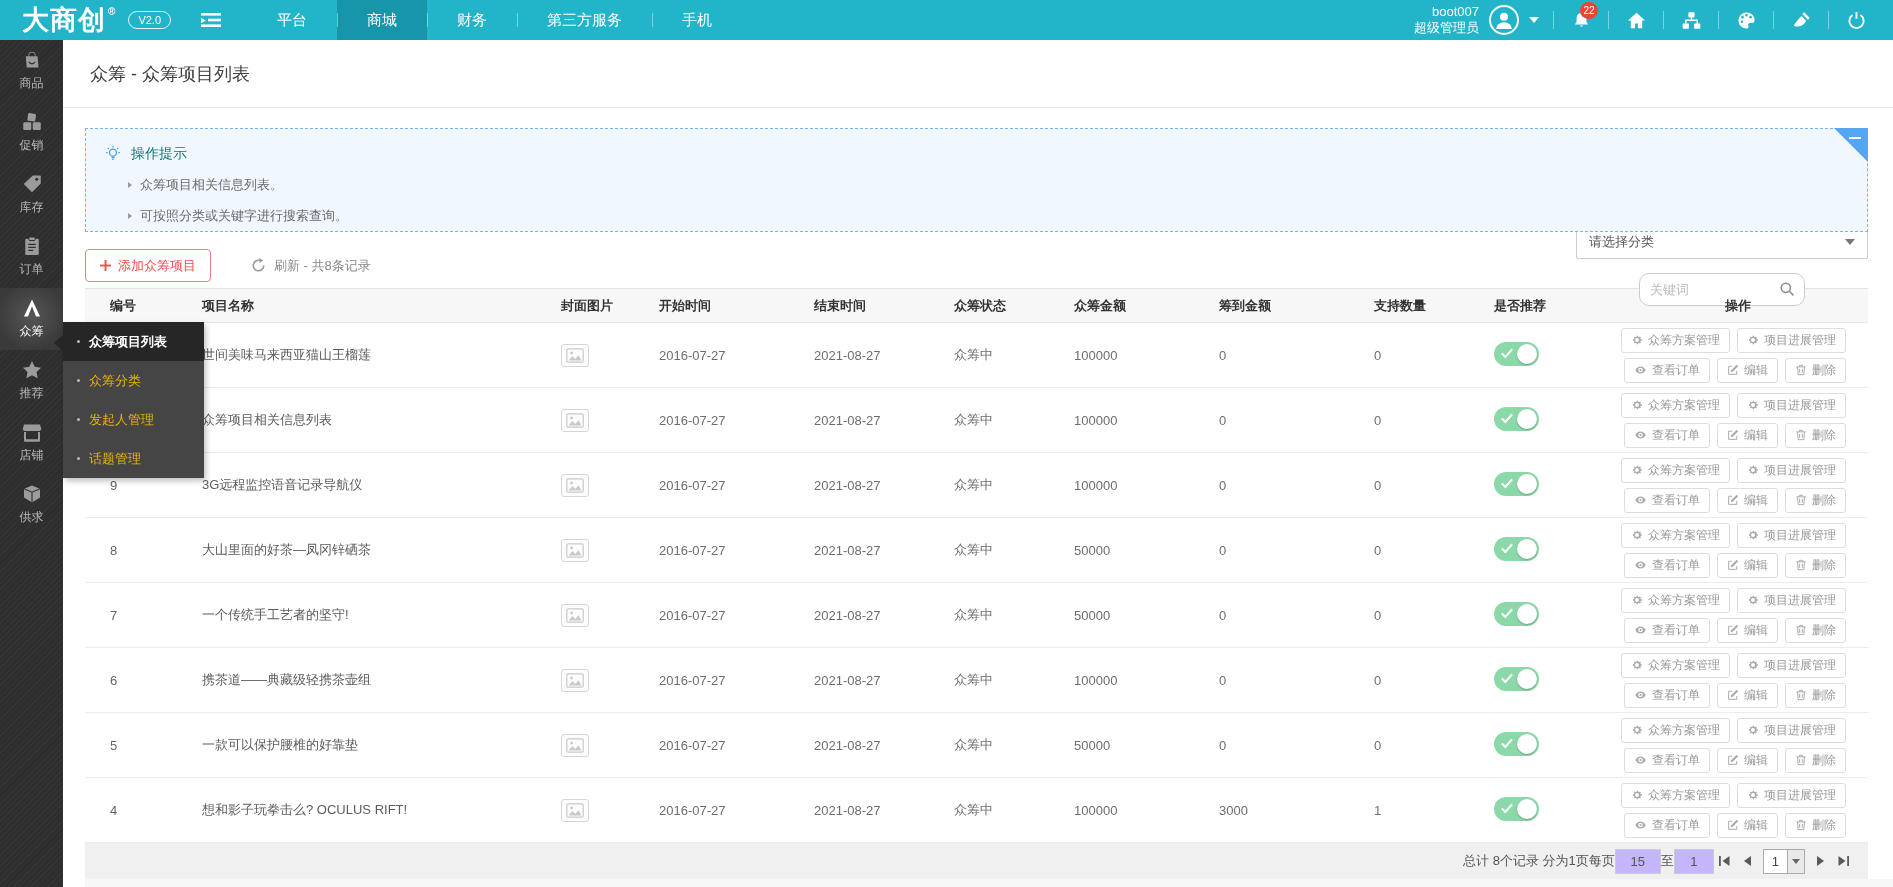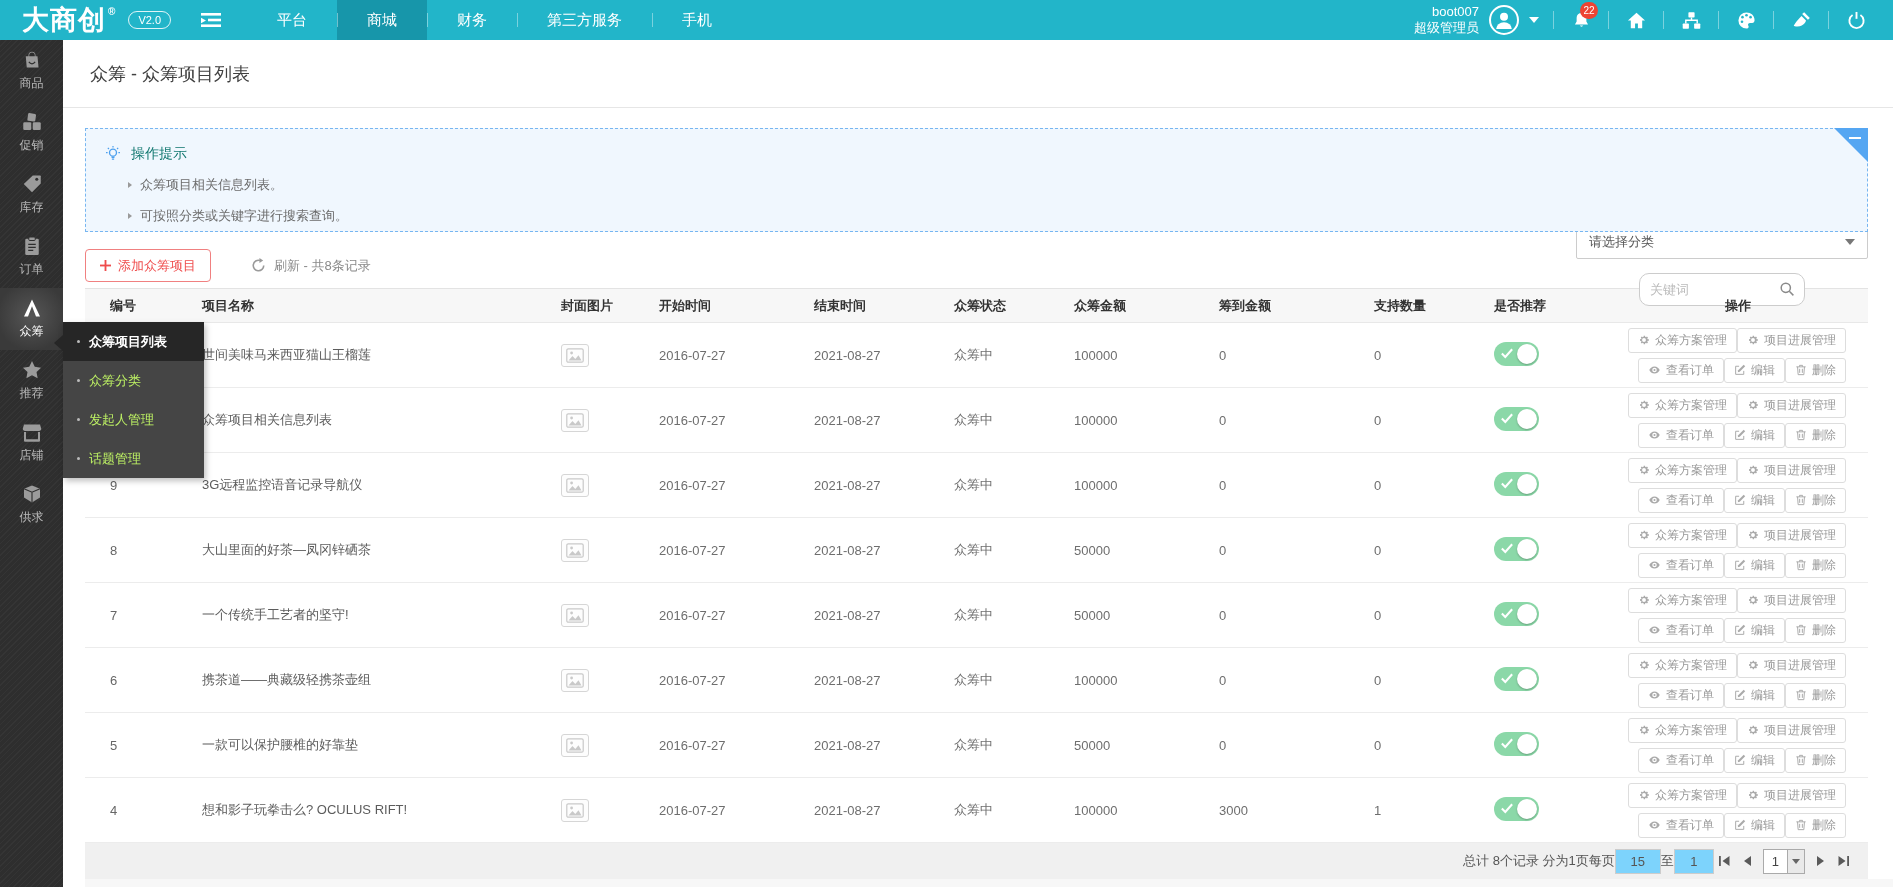--- a/index.html
+++ b/index.html
@@ -86,7 +86,7 @@
   .toggle .tg-knob { position:absolute; right:2px; top:2px; width:20px; height:20px; background:#fff; border-radius:50%; box-shadow:0 1px 2px rgba(0,0,0,.25); }
   td.c-ops { padding-left:0; }
   .ops { display:flex; flex-direction:column; align-items:flex-end; gap:5px; padding-right:22px; }
-  .ops-row { display:flex; }
+  .ops-row { display:flex; gap:7px; }
   .btn-op { display:inline-flex; align-items:center; gap:5px; height:25px; padding:0 9px; background:#fff; border:1px solid #ddd; border-radius:3px; color:#999; font-size:12px; cursor:pointer; white-space:nowrap; }
   .btn-op svg { color:#aaa; flex:none; }
 

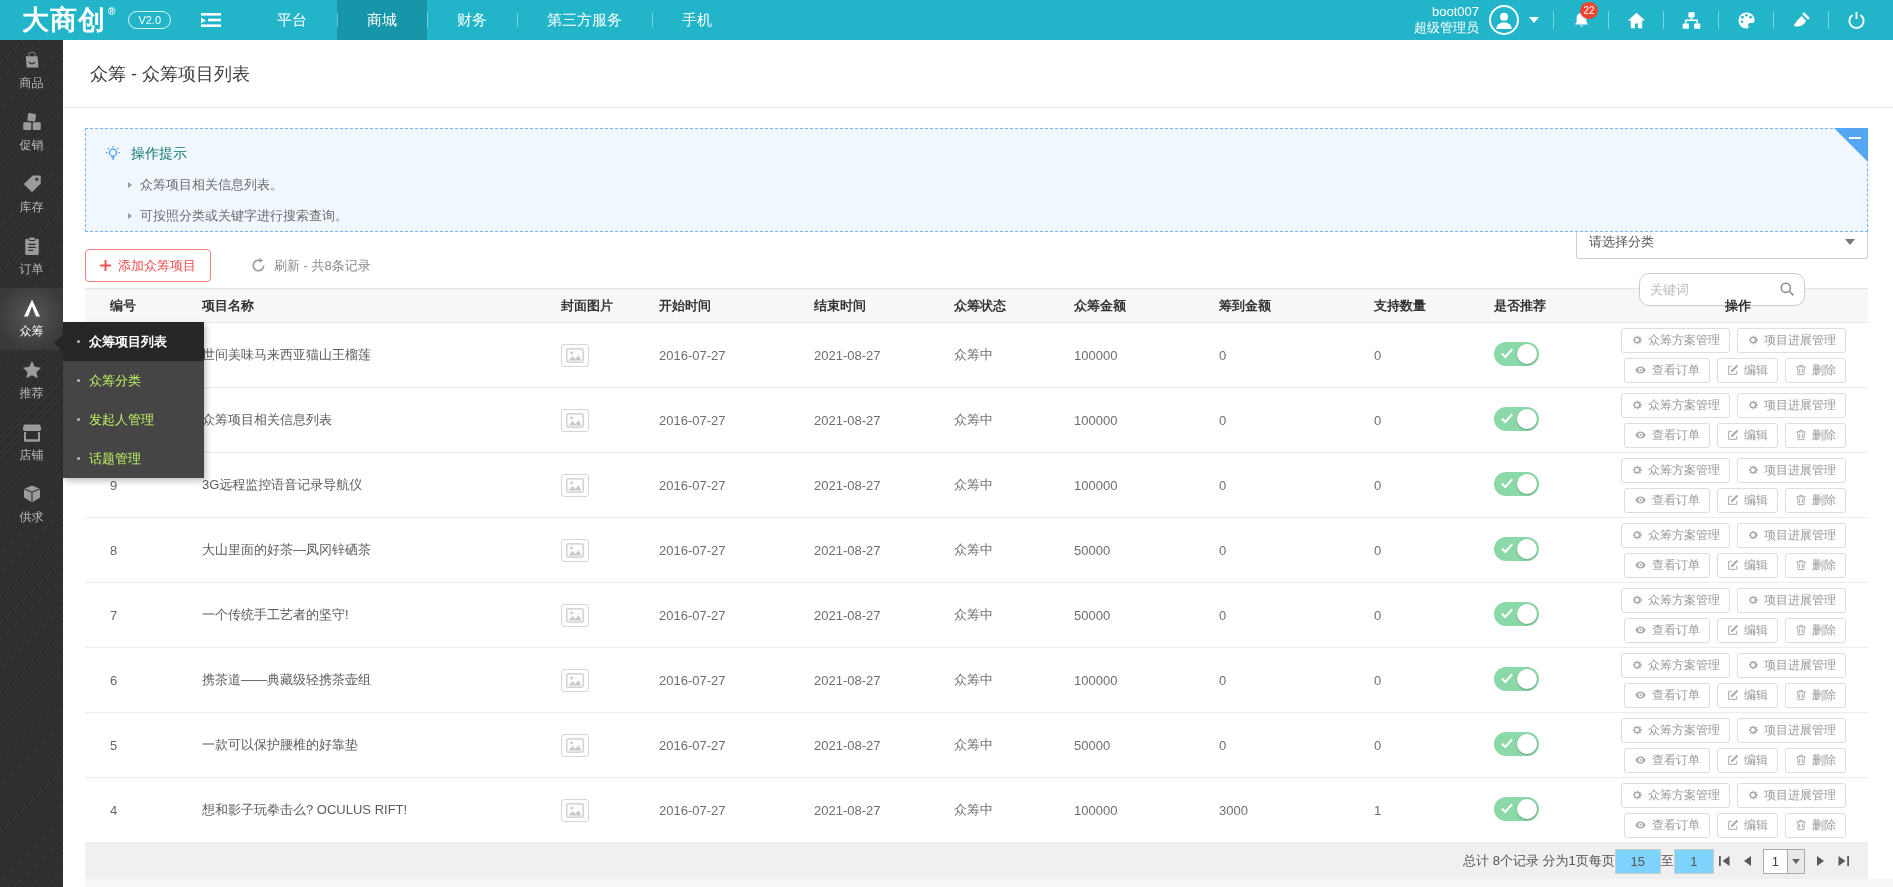--- a/index.html
+++ b/index.html
@@ -40,7 +40,7 @@
   
   .submenu { position:absolute; left:63px; top:322px; width:141px; background:#454545; z-index:60; box-shadow:2px 3px 6px rgba(0,0,0,.25); }
   .submenu-arrow { position:absolute; left:-9px; top:13px; width:0; height:0; border-top:8px solid transparent; border-bottom:8px solid transparent; border-right:9px solid #262626; }
-  .submenu-item { height:39px; display:flex; align-items:center; padding-left:14px; color:#bef264; font-size:13px; cursor:pointer; }
+  .submenu-item { height:39px; display:flex; align-items:center; padding-left:14px; color:#eab308; font-size:13px; cursor:pointer; }
   .submenu-item::before { content:""; width:3px; height:3px; border-radius:50%; background:#bbb; margin-right:9px; }
   .submenu-item.active { background:#262626; font-weight:bold; color:#fff; }
 

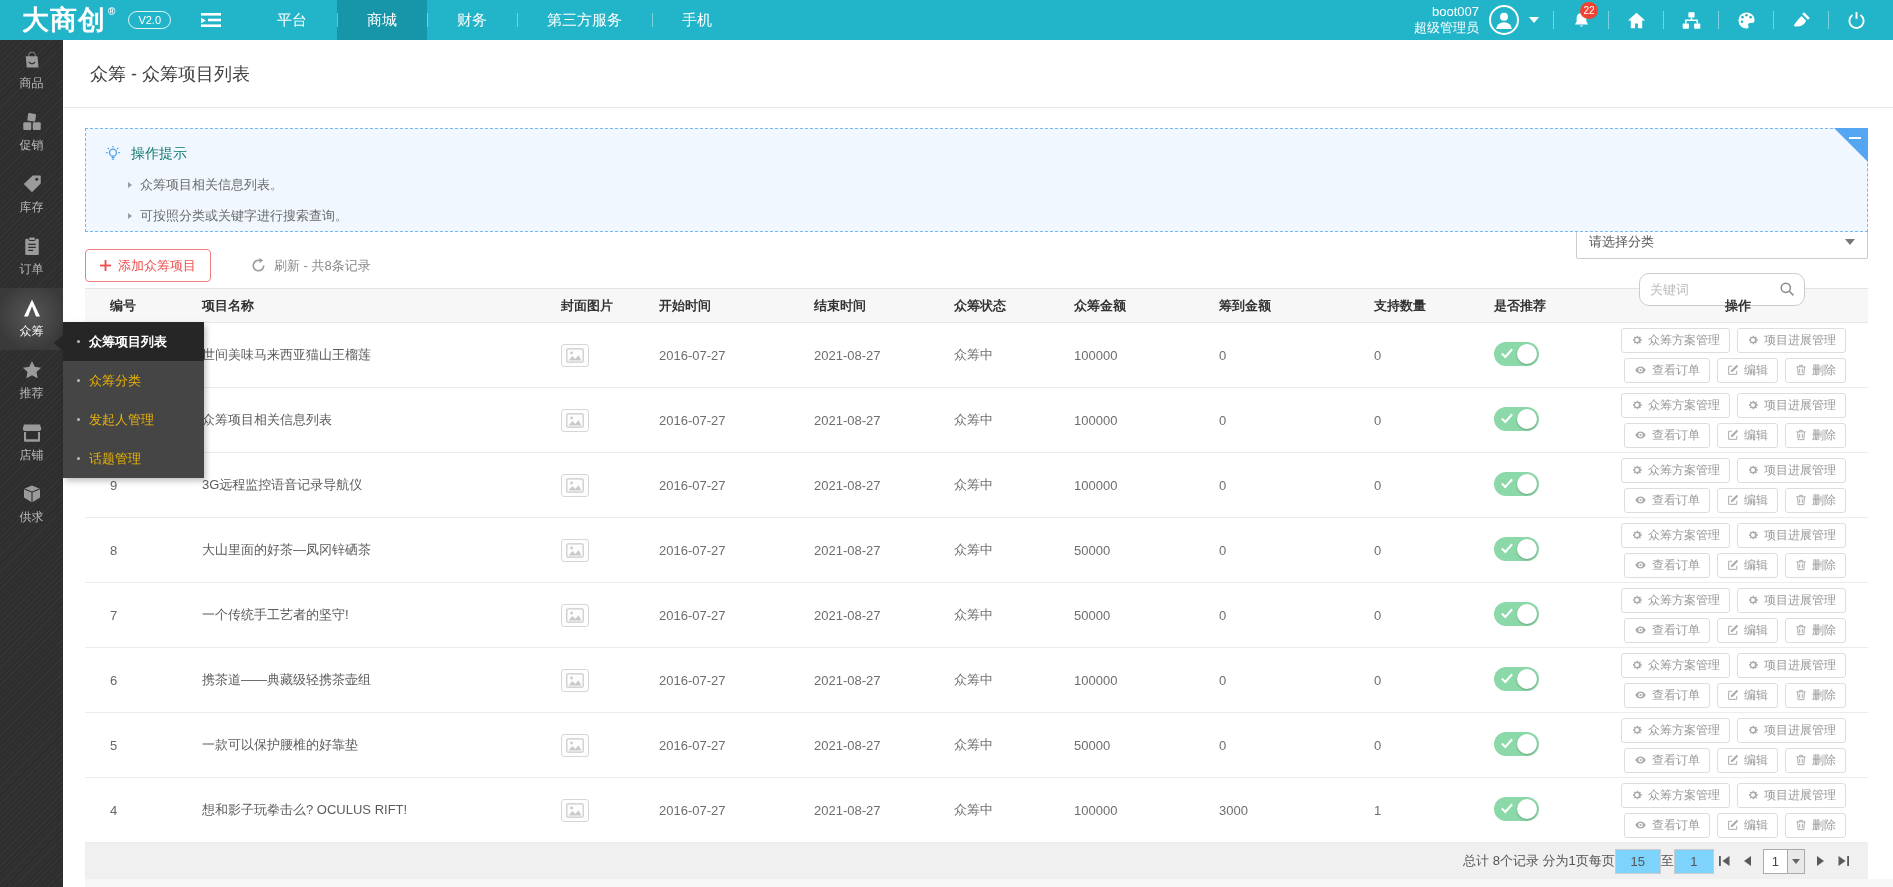--- a/index.html
+++ b/index.html
@@ -92,7 +92,7 @@
 
   
   .pag { width:1783px; height:36px; background:#f0f0f0; display:flex; align-items:center; justify-content:flex-end; gap:0; padding-right:18px; color:#555; }
-  .pag-input { width:46px; height:25px; border:1px solid #ccc; background:#7dd3fc; text-align:center; font-size:13px; color:#555; font-family:inherit; outline:none; }
+  .pag-input { width:46px; height:25px; border:1px solid #ccc; background:#c4b5fd; text-align:center; font-size:13px; color:#555; font-family:inherit; outline:none; }
   .pag-input.small { width:40px; }
   .pag-nav { display:flex; align-items:center; gap:11px; margin-left:4px; }
   .pag-arrow { display:flex; align-items:center; color:#5a5a5a; cursor:pointer; }

